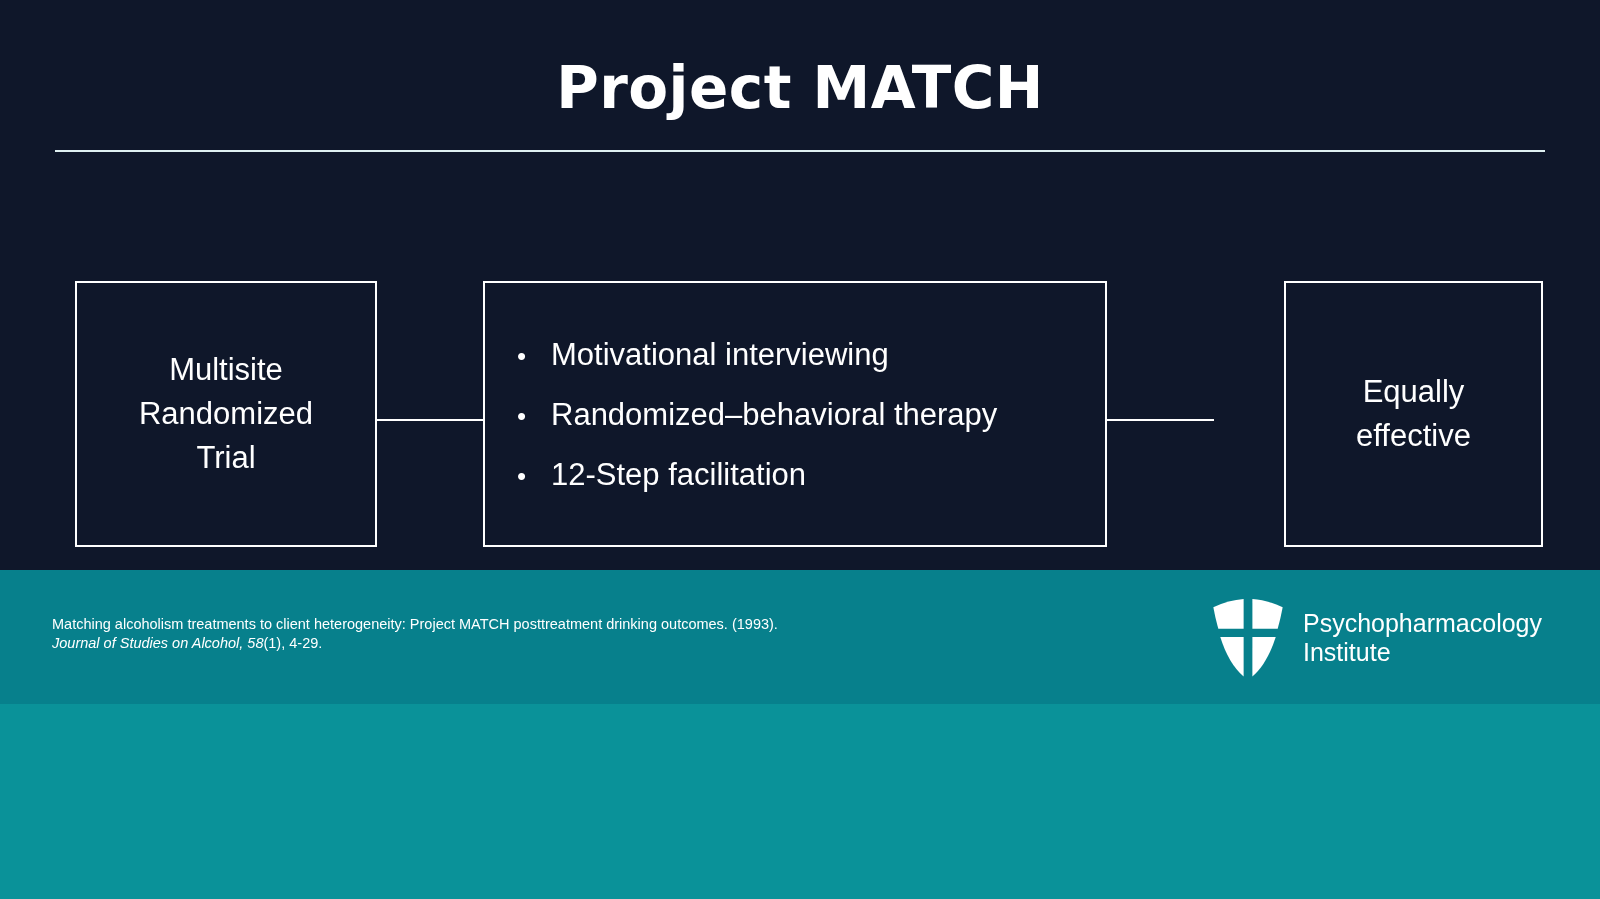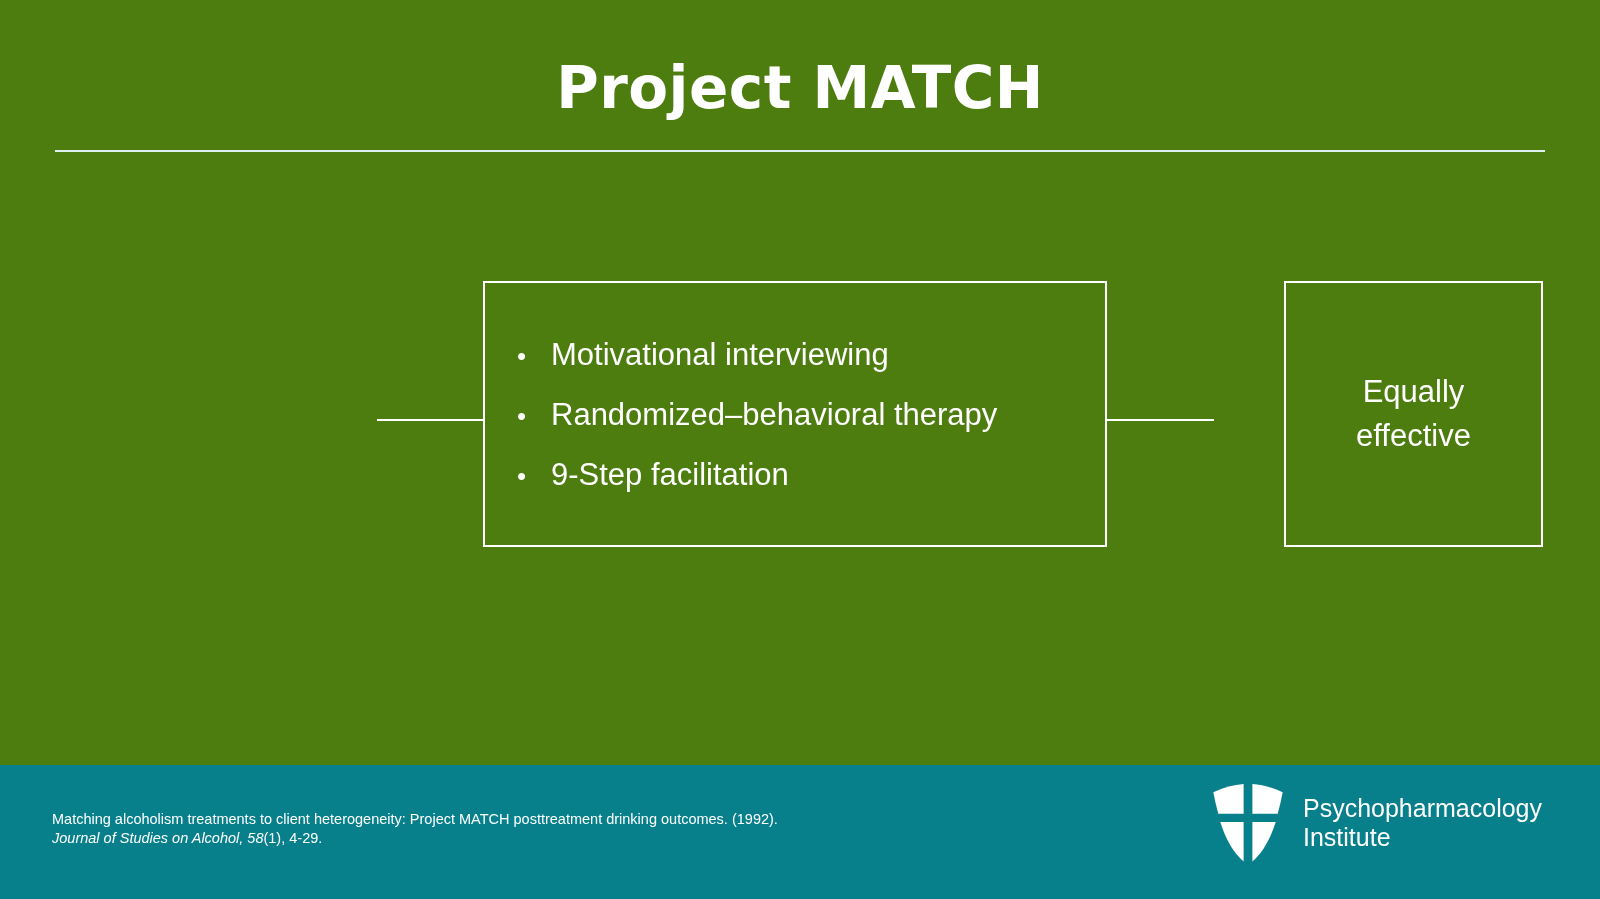--- a/index.html
+++ b/index.html
@@ -22,8 +22,8 @@
     position: absolute;
     inset: 0;
     width: 1600px;
-    height: 899px;
-    background: #4d7c0f;
+    height: 704px;
+    background: #0f172a;
   }
 
   

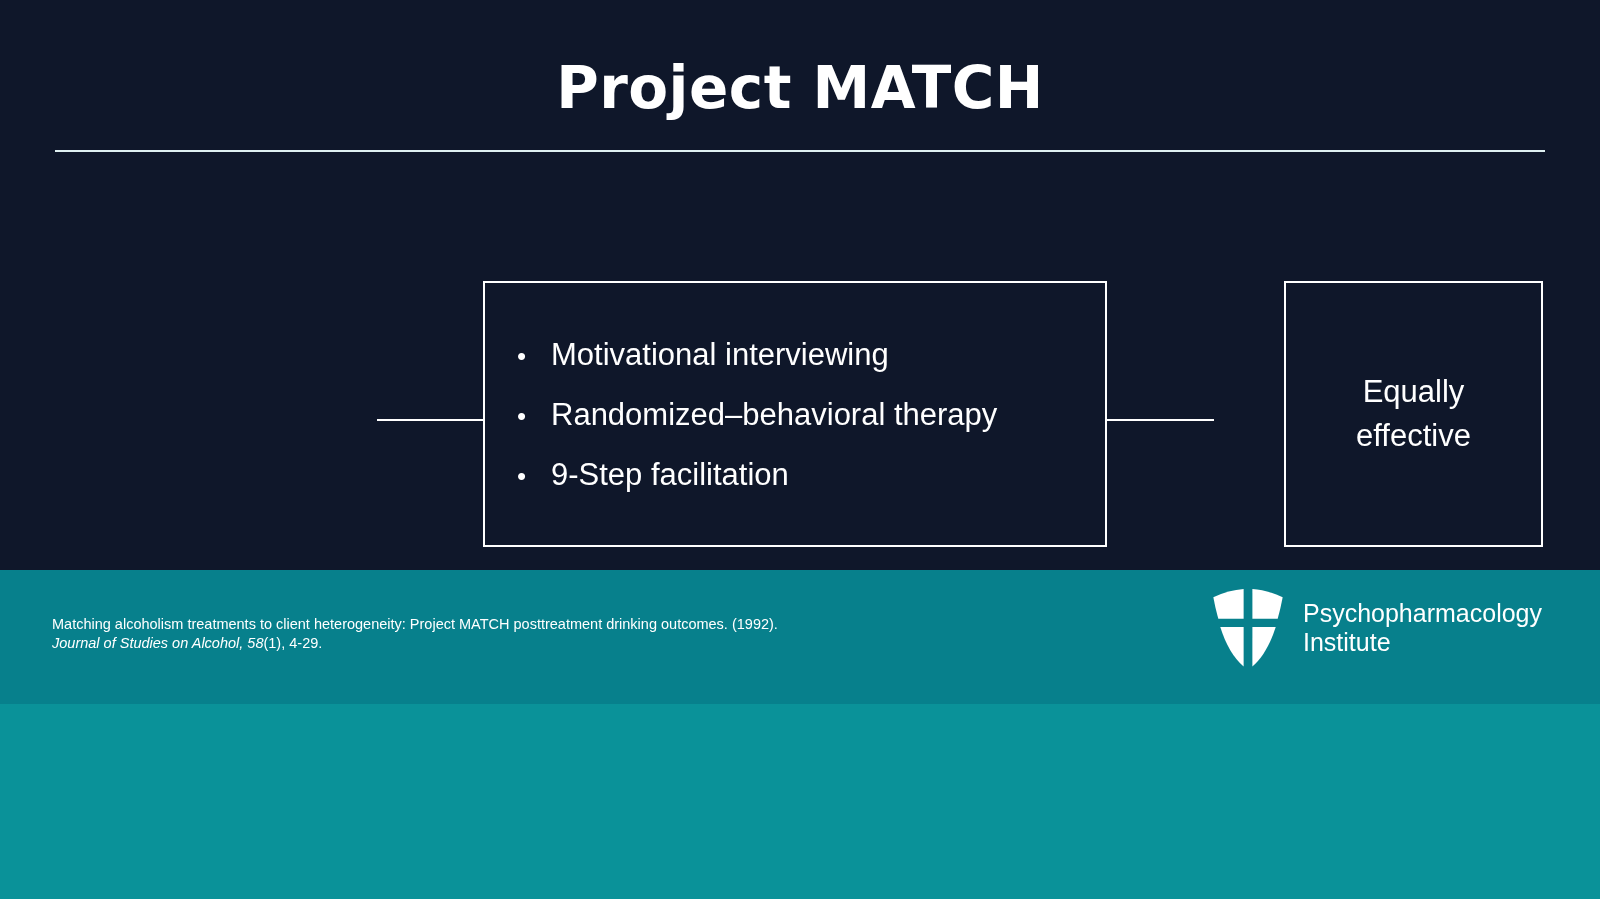--- a/index.html
+++ b/index.html
@@ -199,6 +199,11 @@
 
   <div class="diagram">
 
+    <div class="node node-left">
+      <span class="node-label">Multisite
+Randomized
+Trial</span>
+    </div>
 
     <div class="connector connector-left"></div>
 

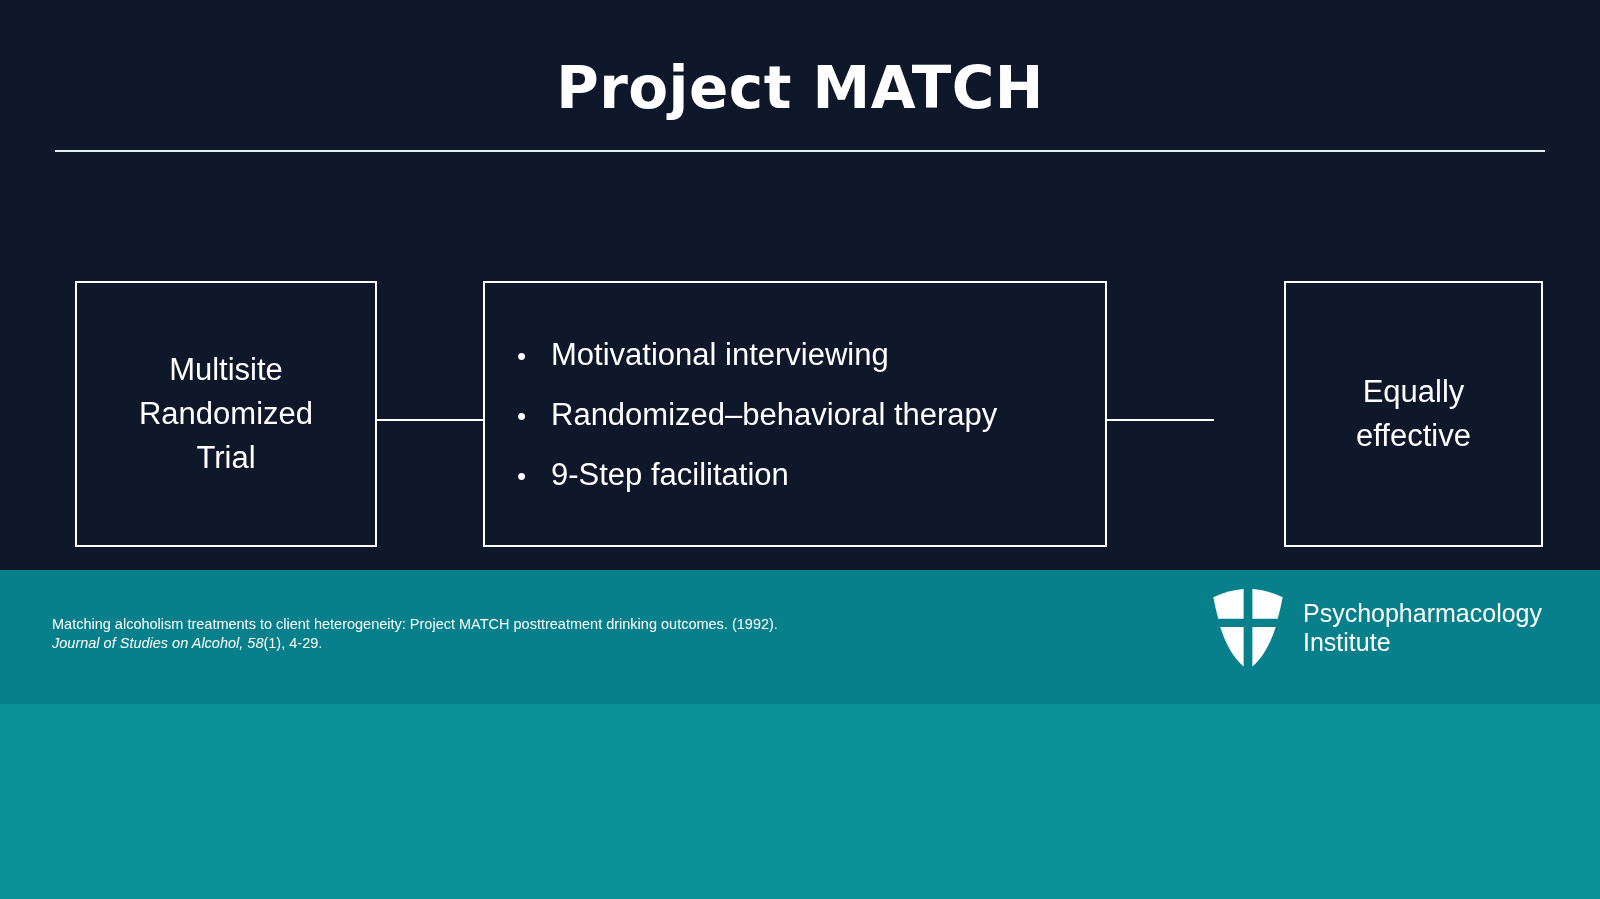--- a/index.html
+++ b/index.html
@@ -219,7 +219,7 @@
         </li>
         <li class="bullet-item">
           <span class="bullet-dot">•</span>
-          <span class="bullet-text">9-Step facilitation</span>
+          <span class="bullet-text">12-Step facilitation</span>
         </li>
       </ul>
     </div>

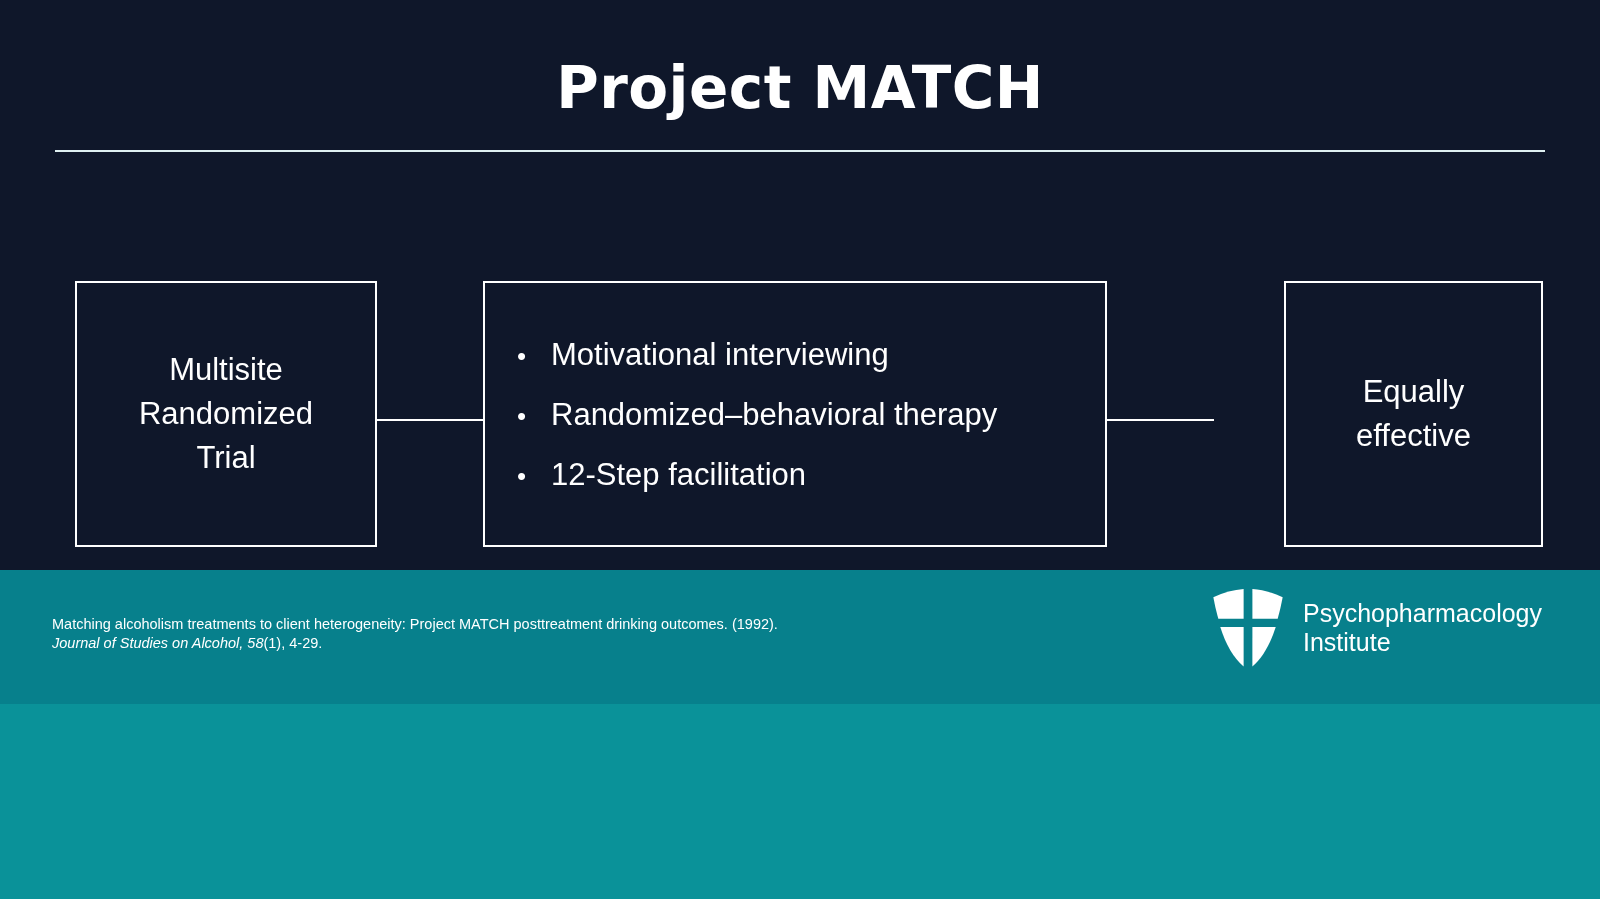--- a/index.html
+++ b/index.html
@@ -236,7 +236,7 @@
   <div class="footer">
 
     <div class="citation">
-      <span class="citation-line">Matching alcoholism treatments to client heterogeneity: Project MATCH posttreatment drinking outcomes. (1992).</span>
+      <span class="citation-line">Matching alcoholism treatments to client heterogeneity: Project MATCH posttreatment drinking outcomes. (1993).</span>
       <span class="citation-line"><span class="cit-italic">Journal of Studies on Alcohol, 58</span><span>(1), 4-29.</span></span>
     </div>
 

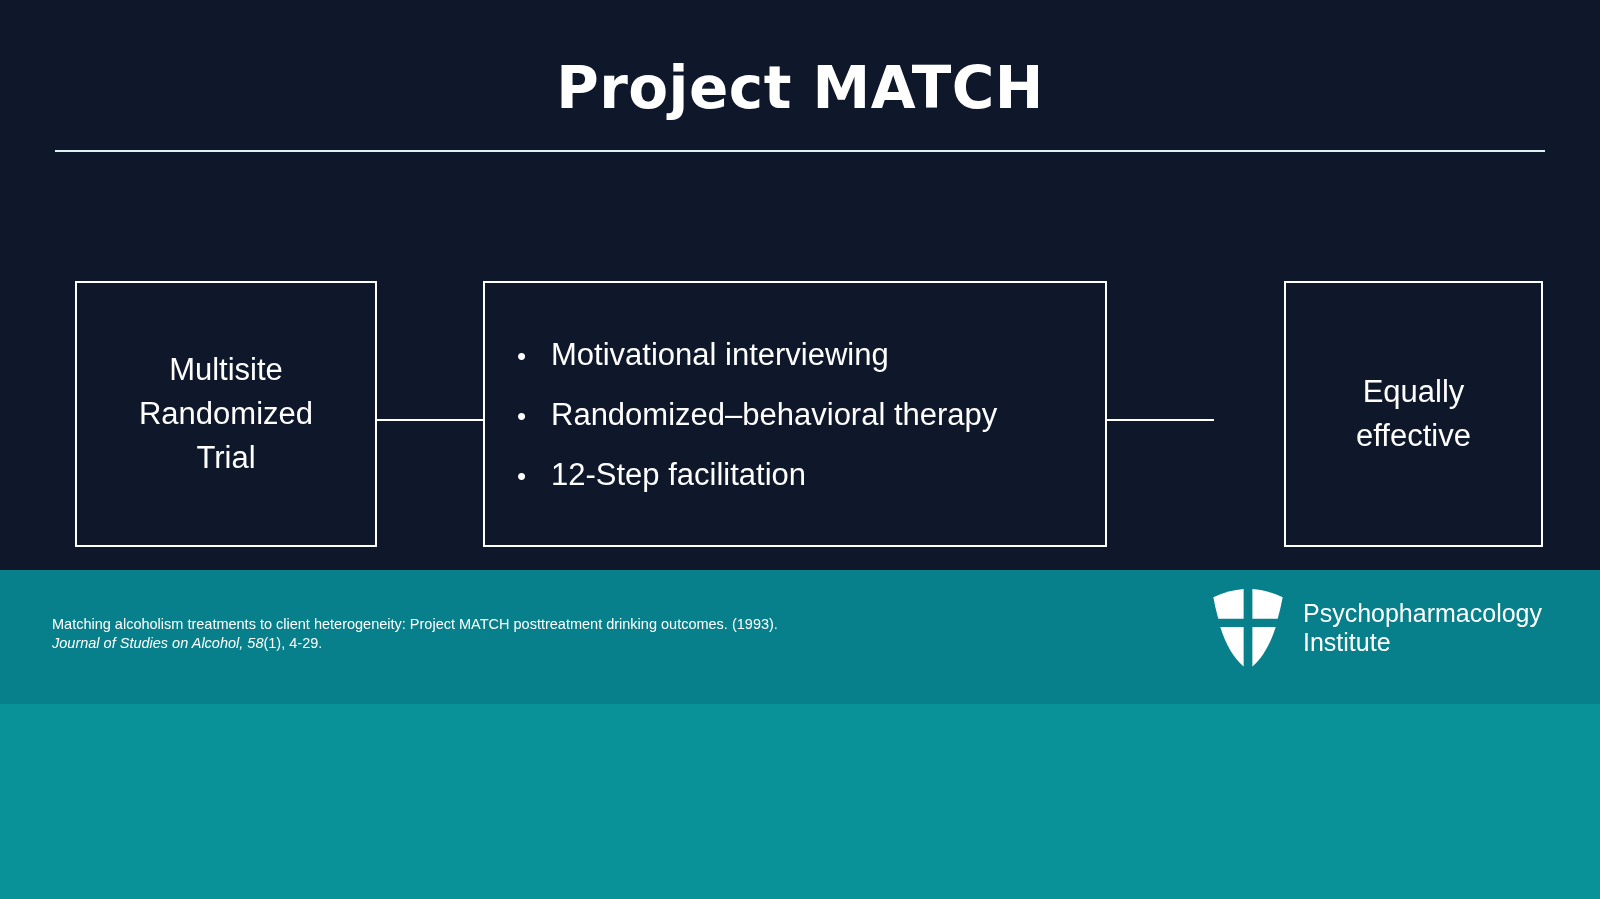--- a/index.html
+++ b/index.html
@@ -170,7 +170,7 @@
   .logo {
     position: absolute;
     right: 58px;
-    top: 16px;
+    top: 26px;
     display: flex;
     align-items: center;
     gap: 16px;

